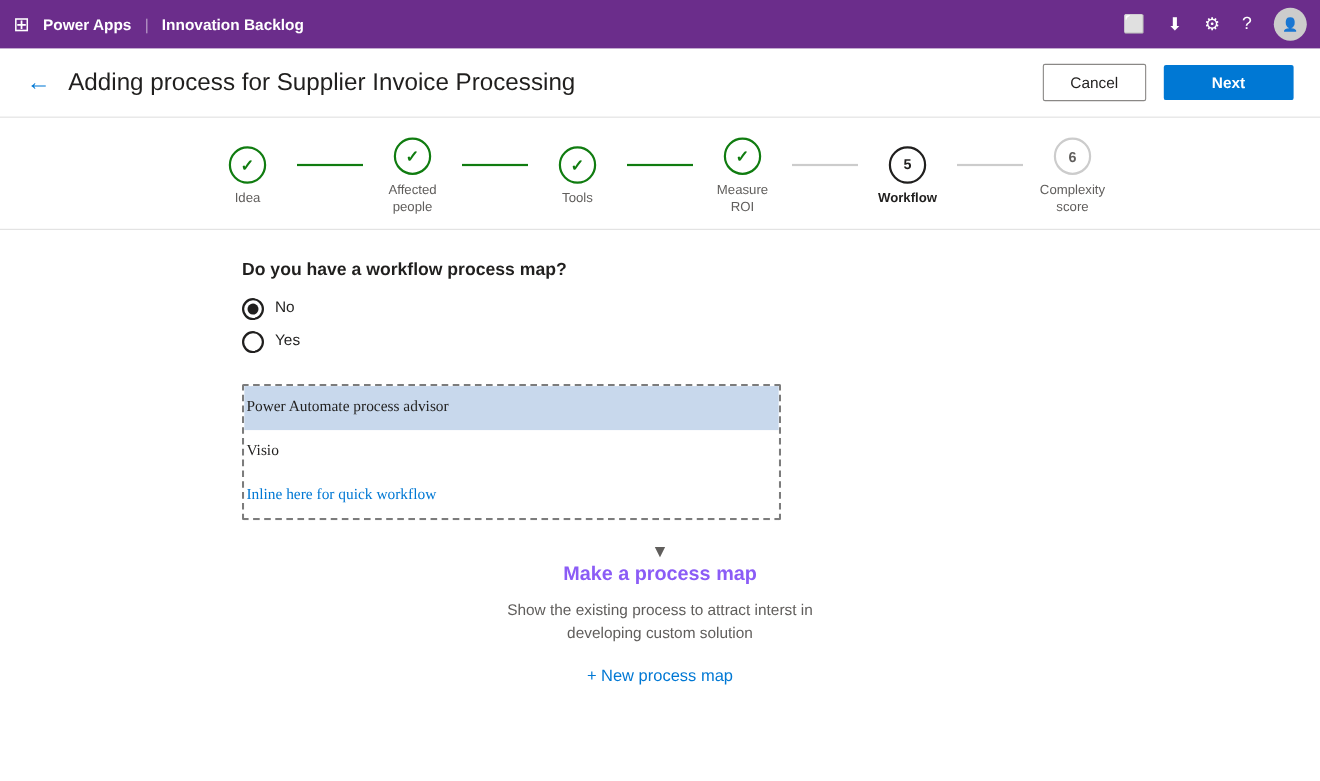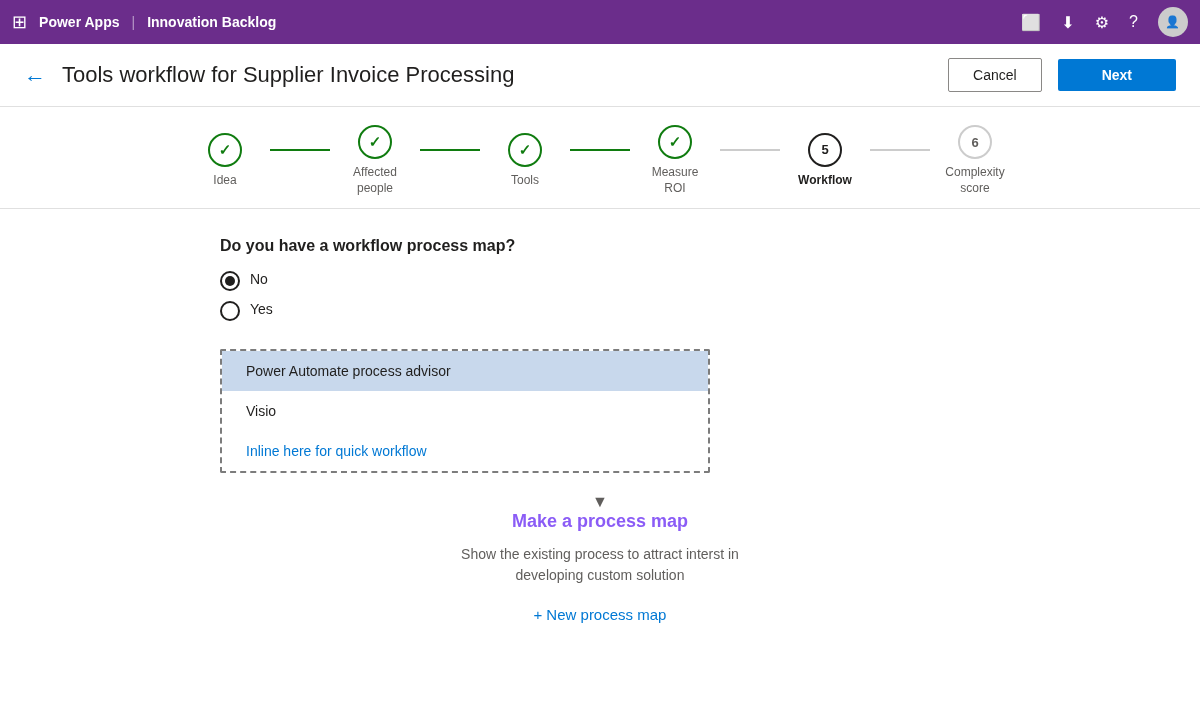--- a/index.html
+++ b/index.html
@@ -171,7 +171,7 @@
 
 <div class="header">
   <a class="back-btn">←</a>
-  <span class="page-title">Tools workflow for Supplier Invoice Processing</span>
+  <span class="page-title">Adding process for Supplier Invoice Processing</span>
   <button class="btn-cancel">Cancel</button>
   <button class="btn-next">Next</button>
 </div>

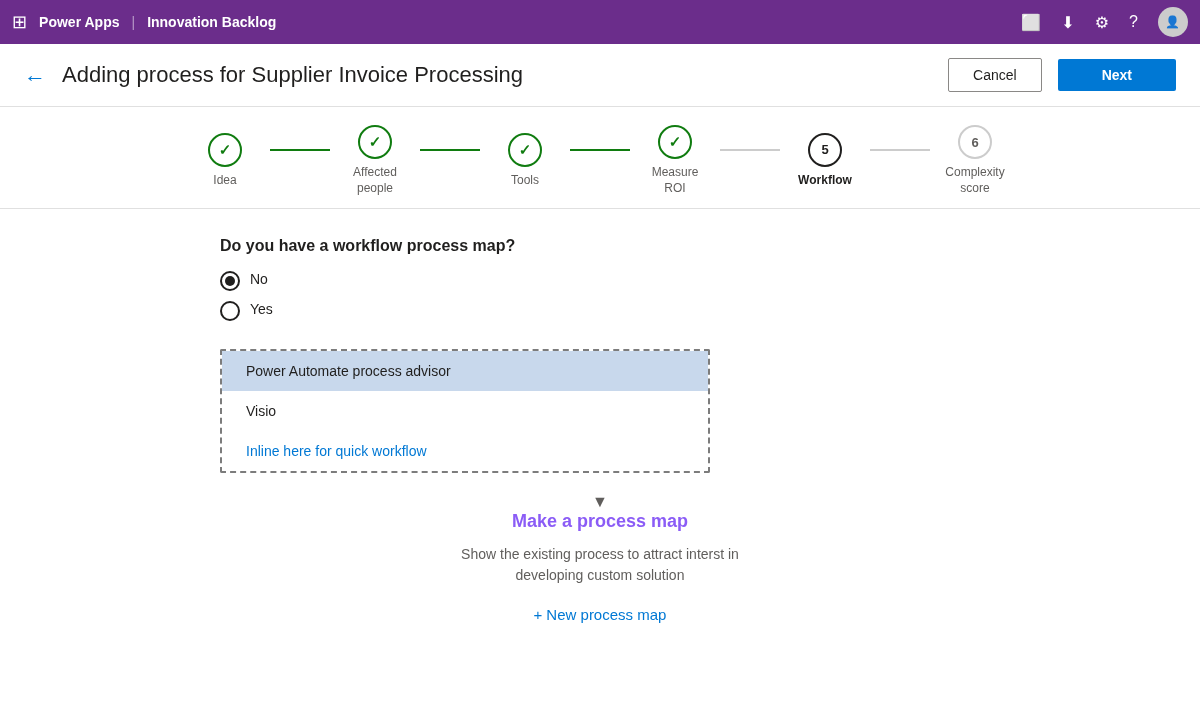--- a/index.html
+++ b/index.html
@@ -128,10 +128,11 @@
       margin-bottom: 24px;
     }
     .dropdown-item {
-      padding: 12px 24px;
+      padding: 12px 2px;
       font-size: 14px;
       color: #201f1e;
       cursor: pointer;
+      font-family: Liberation Serif, serif;
     }
     .dropdown-item.selected {
       background: #c8d8ec;

